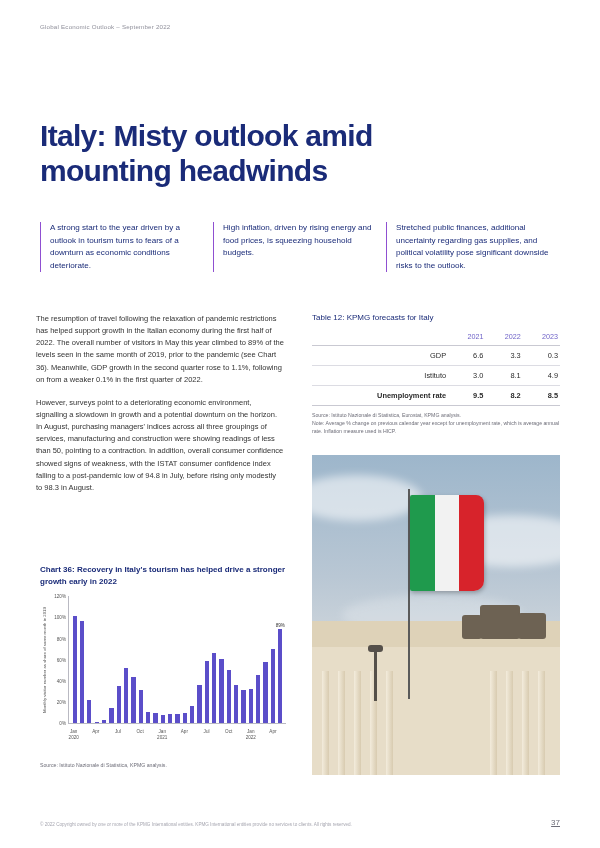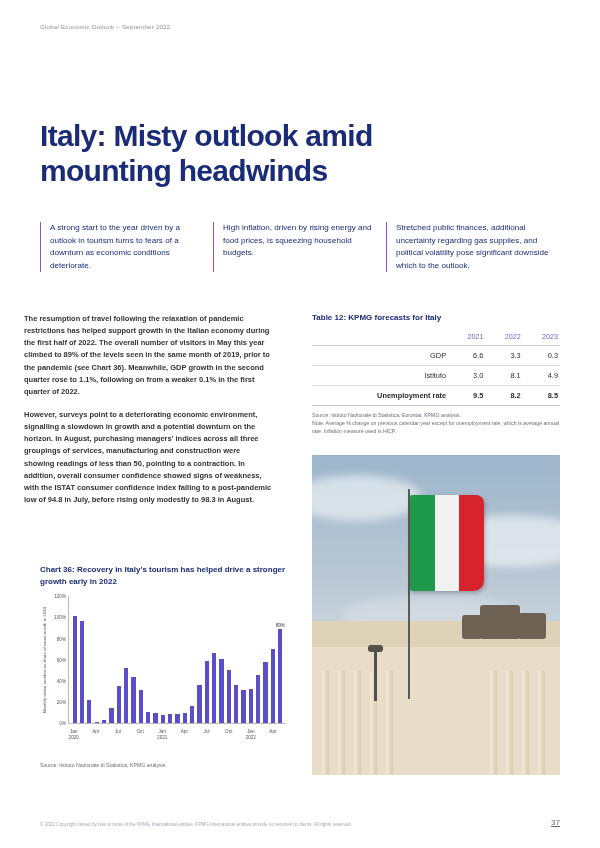--- a/index.html
+++ b/index.html
@@ -339,7 +339,7 @@
   <div class="quotes">
     <div class="quote">A strong start to the year driven by a outlook in tourism turns to fears of a downturn as economic conditions deteriorate.</div>
     <div class="quote">High inflation, driven by rising energy and food prices, is squeezing household budgets.</div>
-    <div class="quote">Stretched public finances, additional uncertainty regarding gas supplies, and political volatility pose significant downside which to the outlook.</div>
+    <div class="quote">Stretched public finances, additional uncertainty regarding gas supplies, and political volatility pose significant downside risks to the outlook.</div>
   </div>
 
   <div class="body-col">

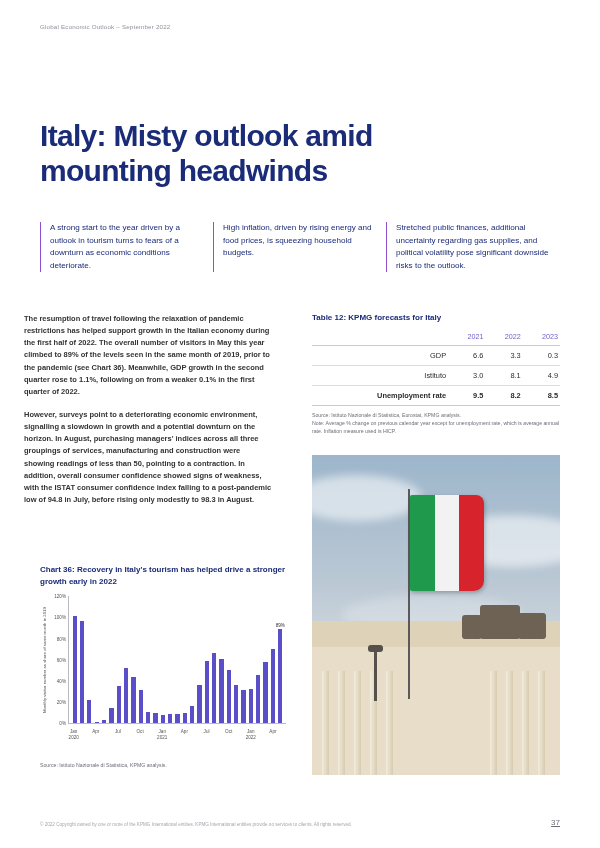--- a/index.html
+++ b/index.html
@@ -68,10 +68,9 @@
   
   .body-col {
     position: absolute;
-    left: 24px;
+    left: 36px;
     top: 313px;
     width: 248px;
-    font-weight: bold;
   }
   .body-col p {
     margin: 0 0 11px 0;

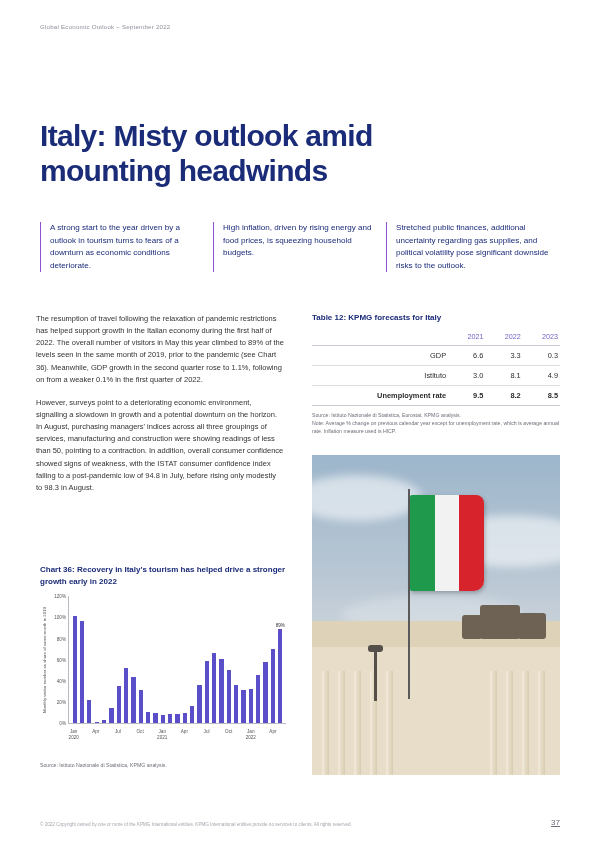--- a/index.html
+++ b/index.html
@@ -199,7 +199,7 @@
   }
   .table-title {
     font-size: 8px;
-    font-weight: bold;
+    font-weight: normal;
     color: #1a2b78;
     margin-bottom: 7px;
   }

